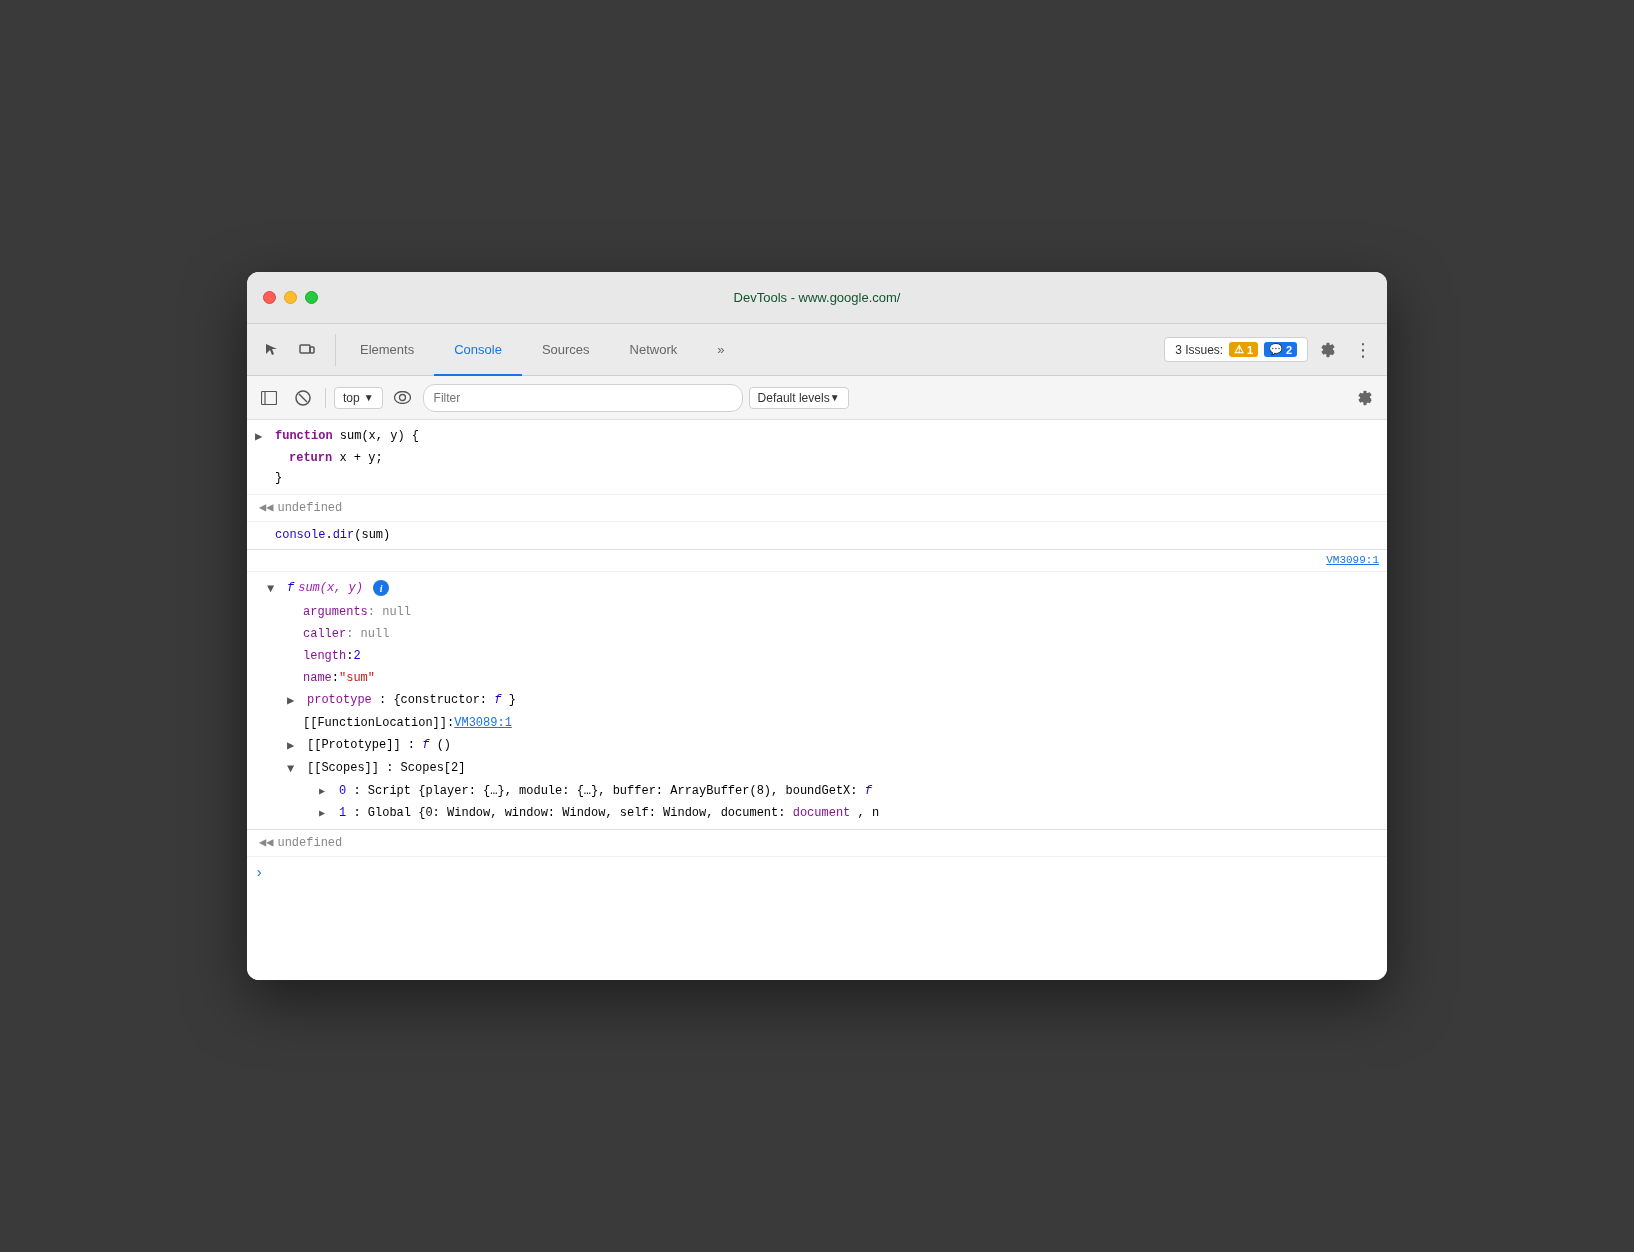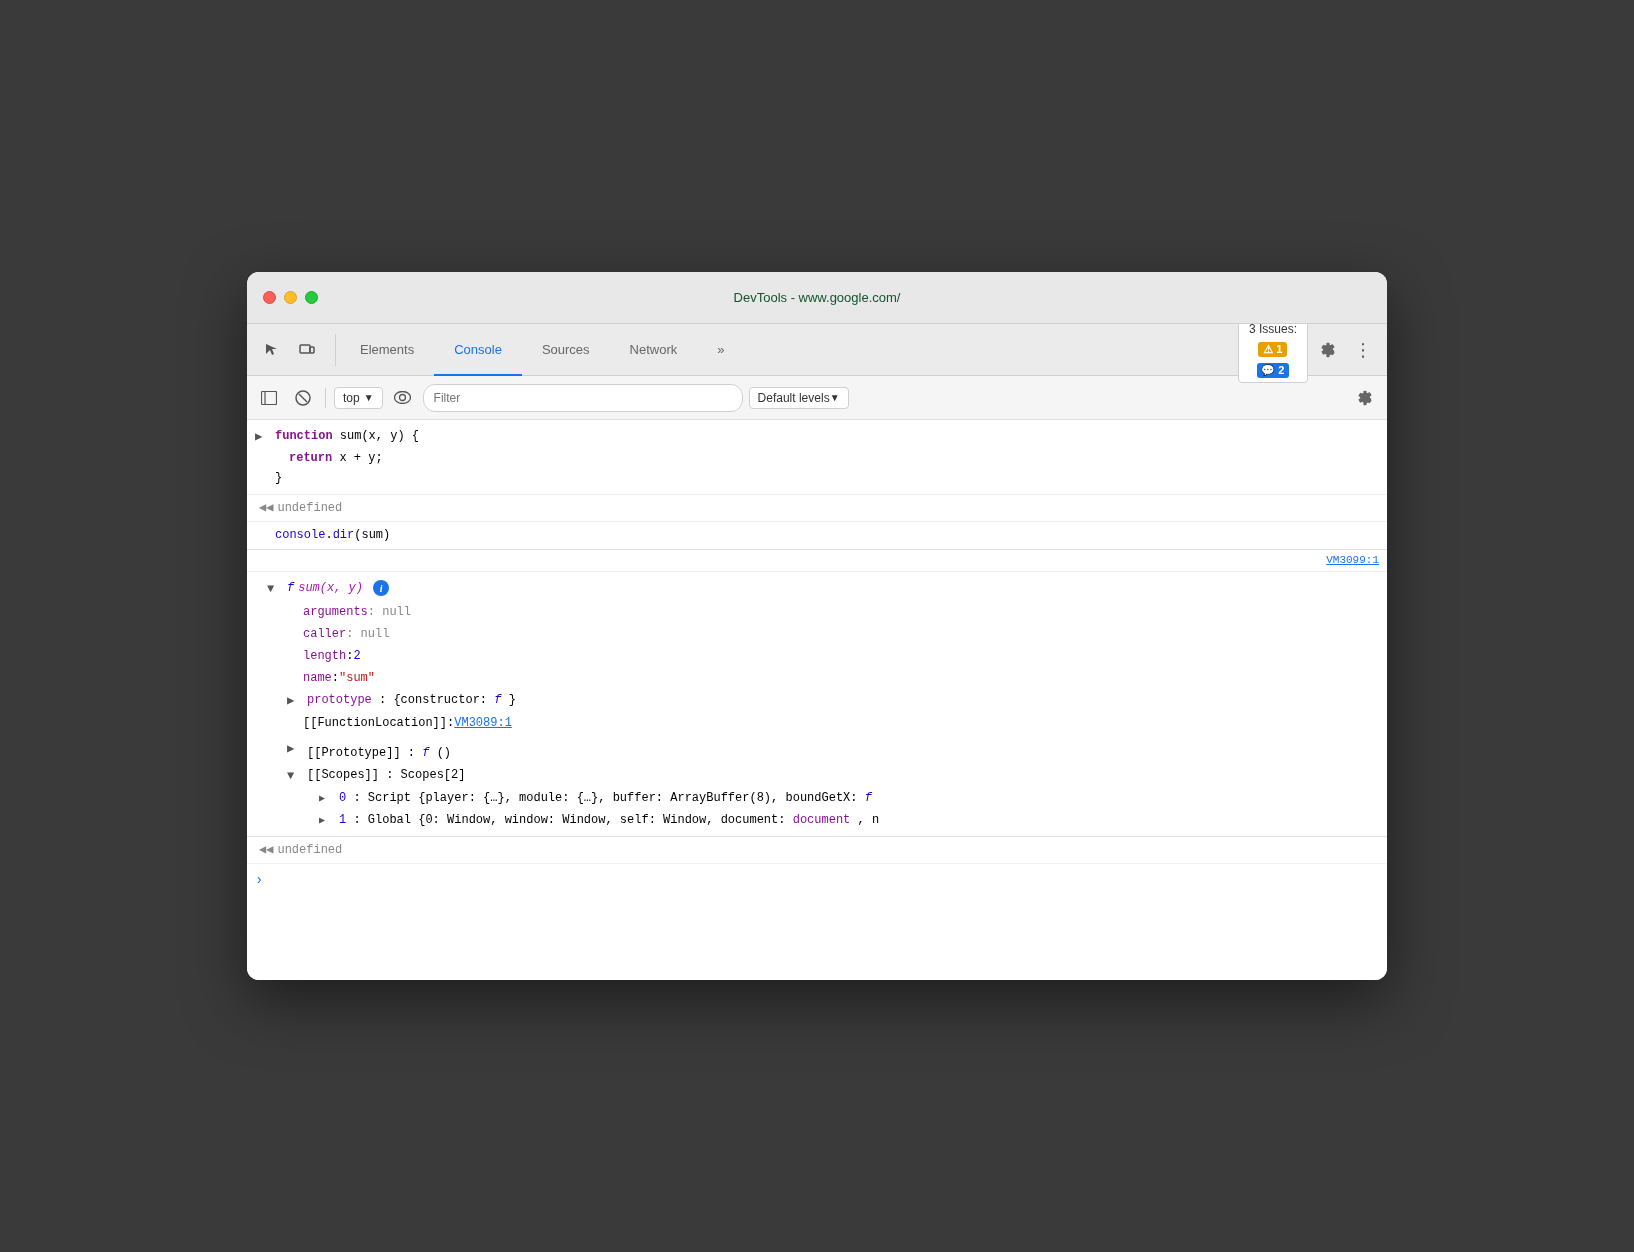--- a/index.html
+++ b/index.html
@@ -118,7 +118,6 @@
       padding: 4px 10px;
       font-size: 12px;
       color: #333;
-      flex-direction: column;
     }
     .badge-warn {
       background: #e8a000;

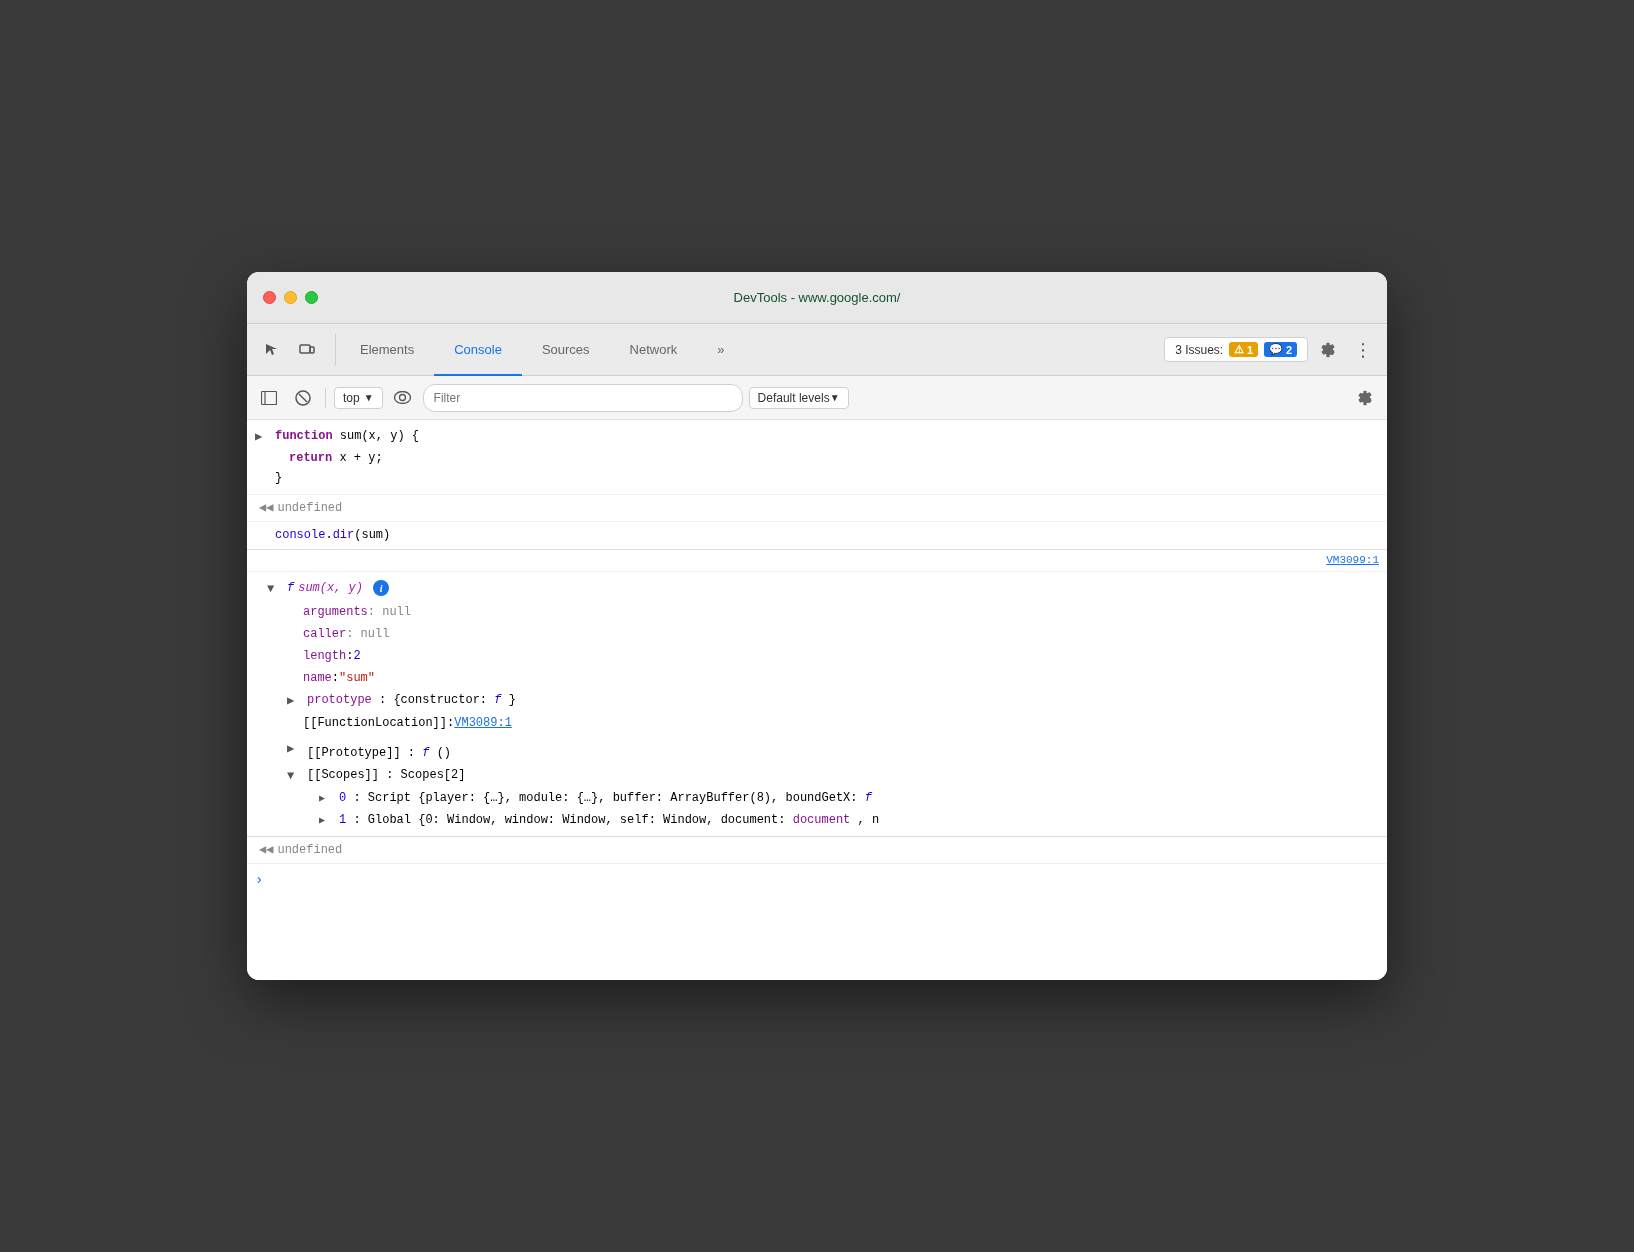--- a/index.html
+++ b/index.html
@@ -477,7 +477,7 @@
 
       <div style="display:flex; align-items:center; padding: 2px 0 2px 40px;">
         <span class="expand-arrow" style="color:#555;">▶</span>
-        <span style="padding-left: 4px; margin-top: 8px;">
+        <span style="padding-left: 4px;">
           <span>[[Prototype]]</span>
           <span>: </span>
           <span class="fn-italic val-blue">f</span>

